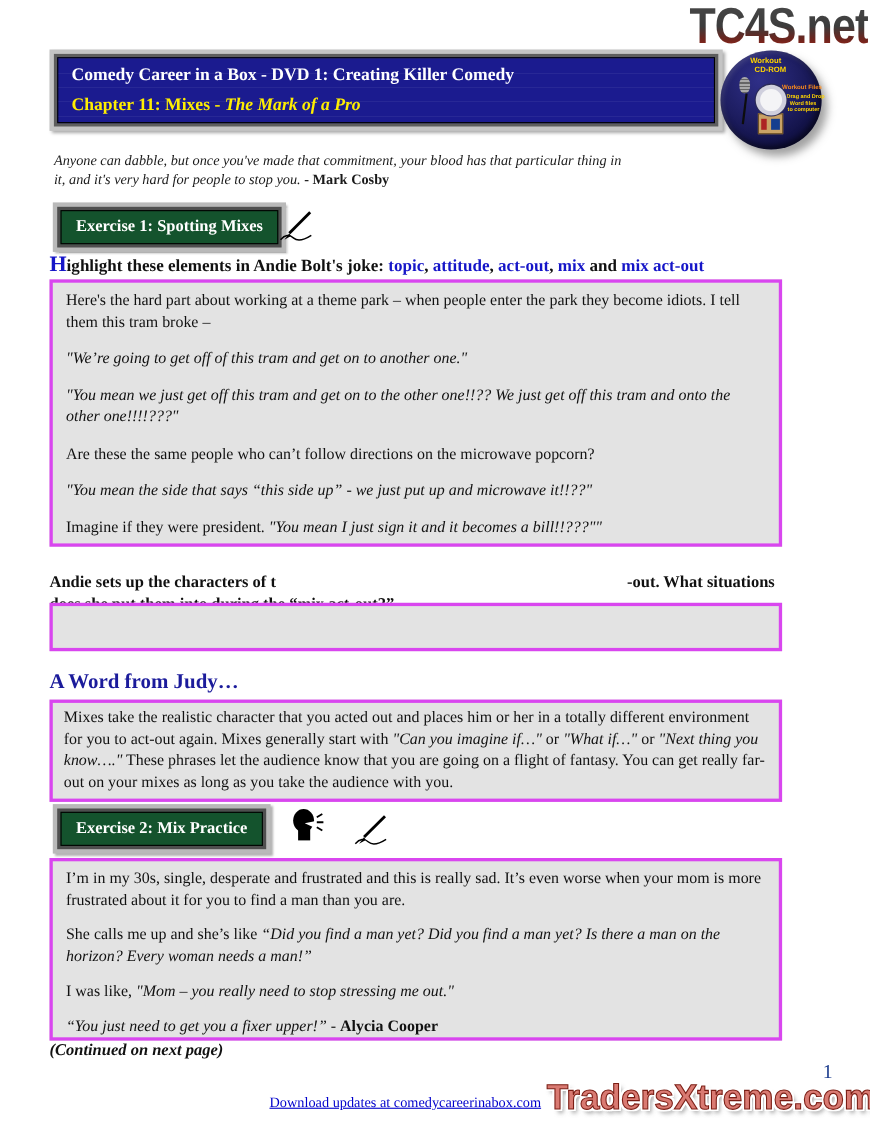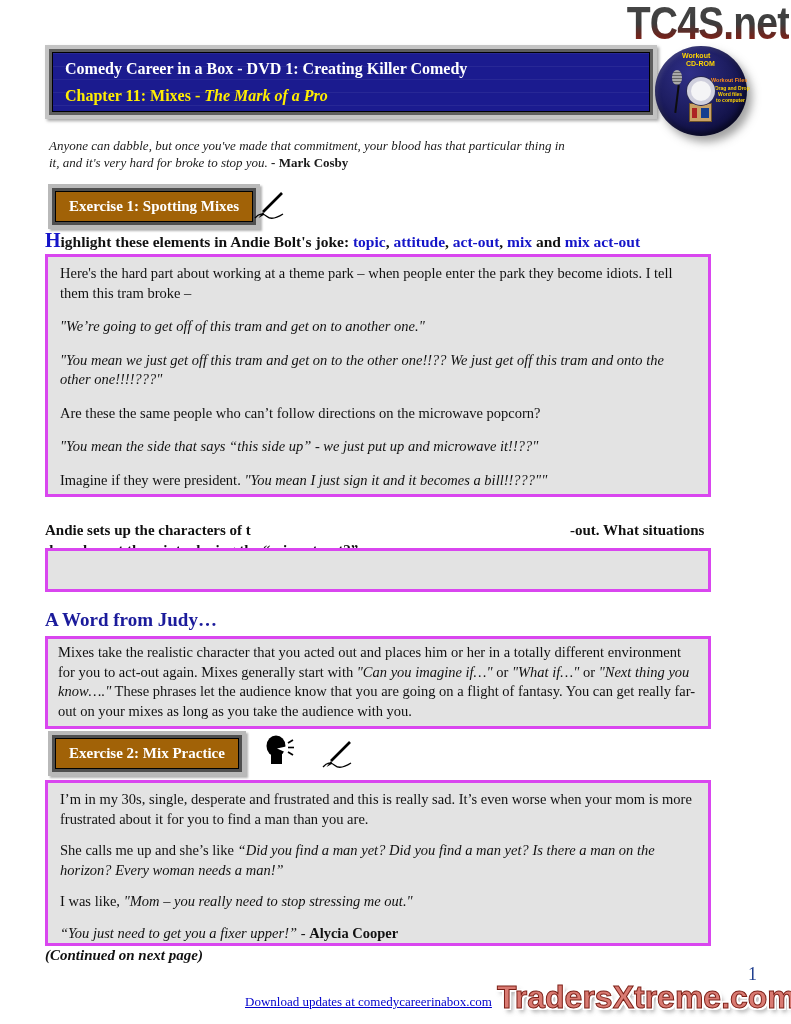--- a/index.html
+++ b/index.html
@@ -138,7 +138,7 @@
     <div class="cd-hole"></div>
   </div>
 
-  <div class="quote"><span class="seg-i">Anyone can dabble, but once you've made that commitment, your blood has that particular thing in it, and it's very hard for broke to stop you.</span><span class="seg-b"> - Mark Cosby</span></div>
+  <div class="quote"><span class="seg-i">Anyone can dabble, but once you've made that commitment, your blood has that particular thing in it, and it's very hard for people to stop you.</span><span class="seg-b"> - Mark Cosby</span></div>
 
   <div class="exbtn ex1">
     <div class="exbtn-mid">

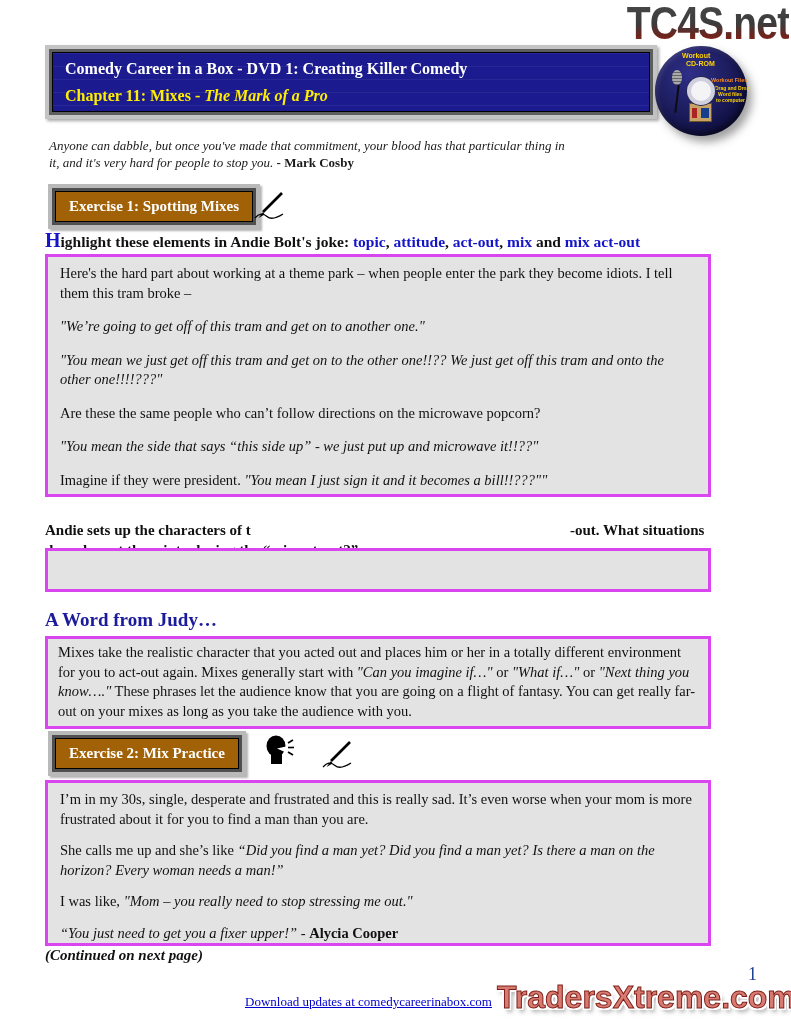--- a/index.html
+++ b/index.html
@@ -63,7 +63,7 @@
   
   .exbtn{position:absolute;z-index:2;background:#b9b9b9;padding:4px;box-shadow:2px 2px 2px rgba(0,0,0,.3);display:inline-block;}
   .exbtn-mid{background:#4f4f4f;padding:3px;}
-  .exbtn-in{background:#a16207;border:1px solid #000;color:#fff;font-weight:bold;font-size:15px;
+  .exbtn-in{background:#14532d;border:1px solid #000;color:#fff;font-weight:bold;font-size:15px;
     padding:6px 13px;white-space:nowrap;}
   .ex1{left:48px;top:184px;}
   .ex2{left:48px;top:731px;}

